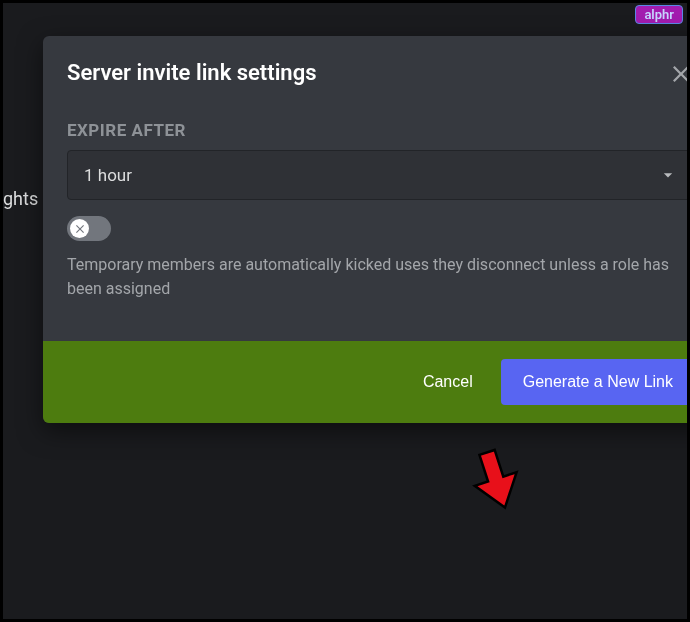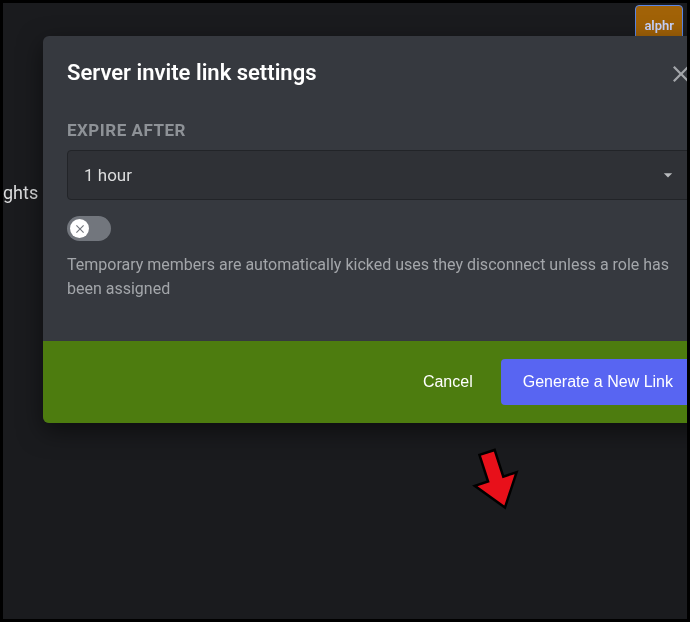--- a/index.html
+++ b/index.html
@@ -29,11 +29,11 @@
       right: 4px;
       border: 1.5px solid #5b86e5;
       border-radius: 4px;
-      padding: 12px 8px;
+      padding: 1px 8px;
       color: #c7d4ff;
       font-size: 13px;
       font-weight: 600;
-      background: #a16207;
+      background: #a21caf;
     }
     .right-edge {
       position: absolute;

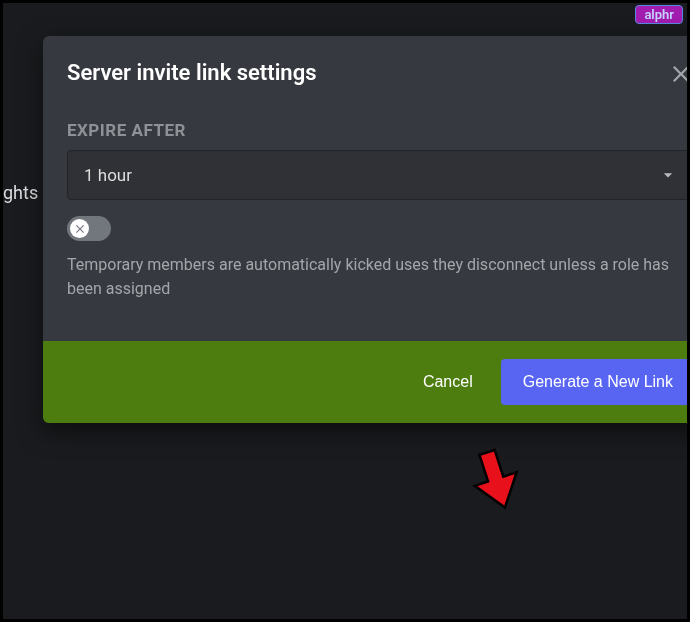--- a/index.html
+++ b/index.html
@@ -19,7 +19,7 @@
     .bg-fragment {
       position: absolute;
       left: 0;
-      top: 179px;
+      top: 185px;
       color: #dcddde;
       font-size: 18px;
     }

